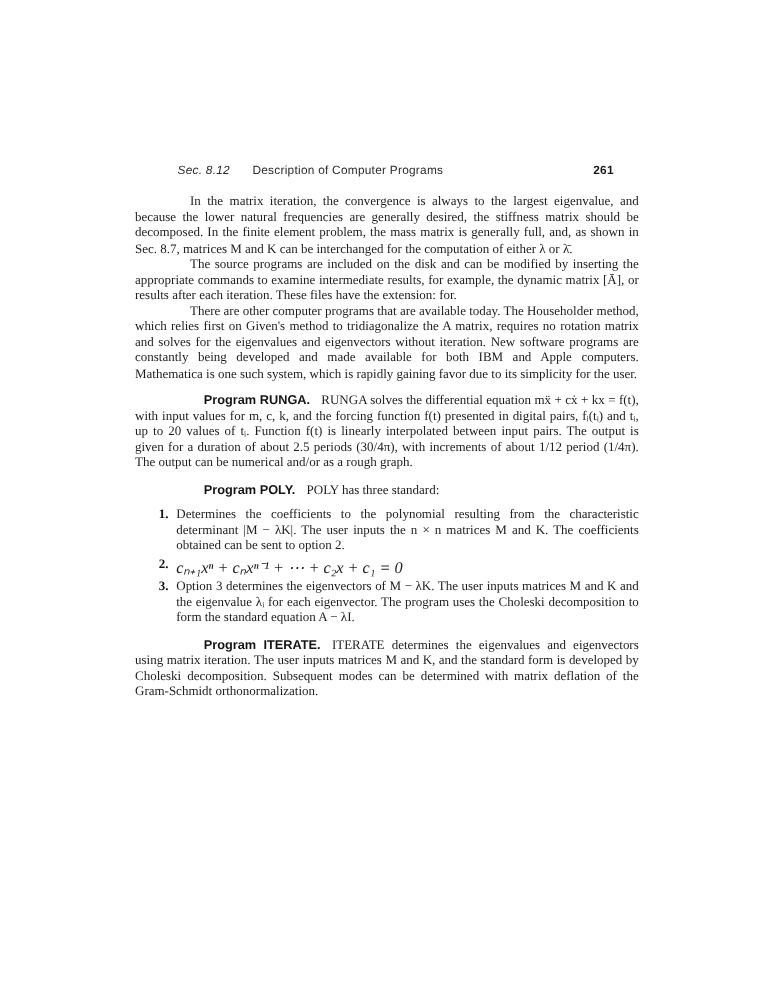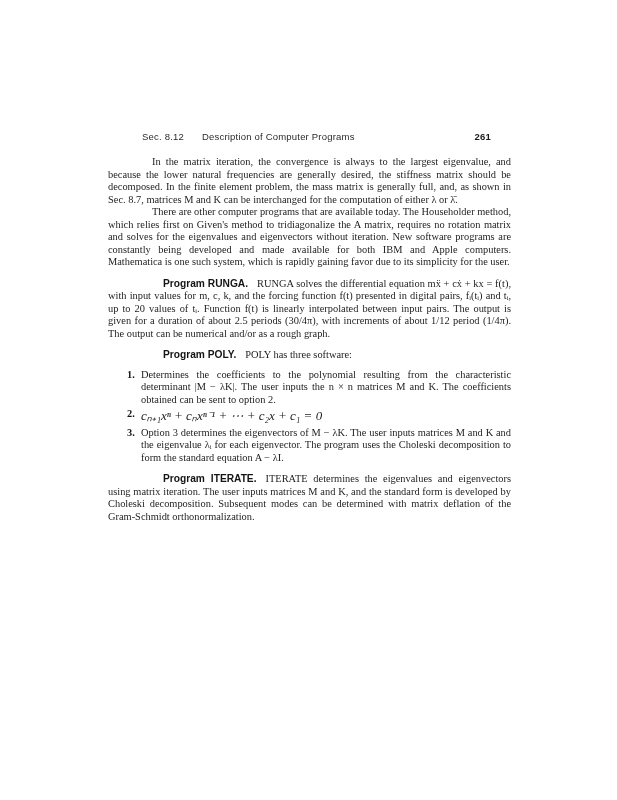--- a/index.html
+++ b/index.html
@@ -36,7 +36,7 @@
     padding-right: 20px;
     margin-bottom: 14px;
   }
-  .rh-sec { white-space: nowrap; }
+  .rh-sec { white-space: nowrap; font-style: italic; }
   .rh-title { margin-left: 18px; white-space: nowrap; }
   .rh-page { margin-left: auto; font-weight: bold; color: #1a1a1a; }
 

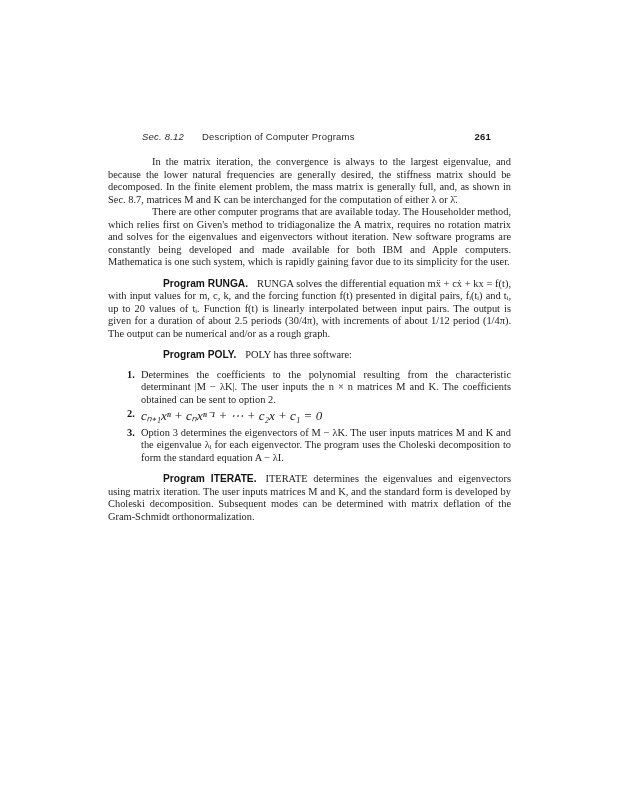--- a/index.html
+++ b/index.html
@@ -110,6 +110,7 @@
 
     <main>
       <p class="para indent">In the matrix iteration, the convergence is always to the largest eigenvalue, and because the lower natural frequencies are generally desired, the stiffness matrix should be decomposed. In the finite element problem, the mass matrix is generally full, and, as shown in Sec. 8.7, matrices M and K can be interchanged for the computation of either λ or λ̄.</p>
+      <p class="para indent">The source programs are included on the disk and can be modified by inserting the appropriate commands to examine intermediate results, for example, the dynamic matrix [Ā], or results after each iteration. These files have the extension: for.</p>
       <p class="para indent">There are other computer programs that are available today. The Householder method, which relies first on Given's method to tridiagonalize the A matrix, requires no rotation matrix and solves for the eigenvalues and eigenvectors without iteration. New software programs are constantly being developed and made available for both IBM and Apple computers. Mathematica is one such system, which is rapidly gaining favor due to its simplicity for the user.</p>
 
 

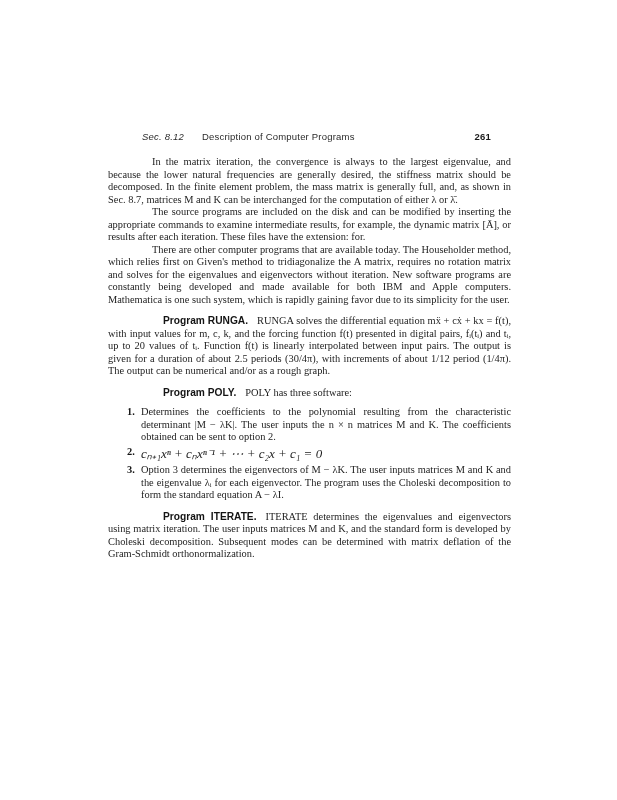--- a/index.html
+++ b/index.html
@@ -116,7 +116,7 @@
 
       <p class="para prog"><span class="prog-label">Program RUNGA.</span><span>RUNGA solves the differential equation mẍ + cẋ + kx = f(t), with input values for m, c, k, and the forcing function f(t) presented in digital pairs, fᵢ(tᵢ) and tᵢ, up to 20 values of tᵢ. Function f(t) is linearly interpolated between input pairs. The output is given for a duration of about 2.5 periods (30/4π), with increments of about 1/12 period (1/4π). The output can be numerical and/or as a rough graph.</span></p>
 
-      <p class="para prog"><span class="prog-label">Program POLY.</span><span>POLY has three software:</span></p>
+      <p class="para prog"><span class="prog-label">Program POLY.</span><span>POLY has three standard:</span></p>
 
       <ol class="options">
         <li>

